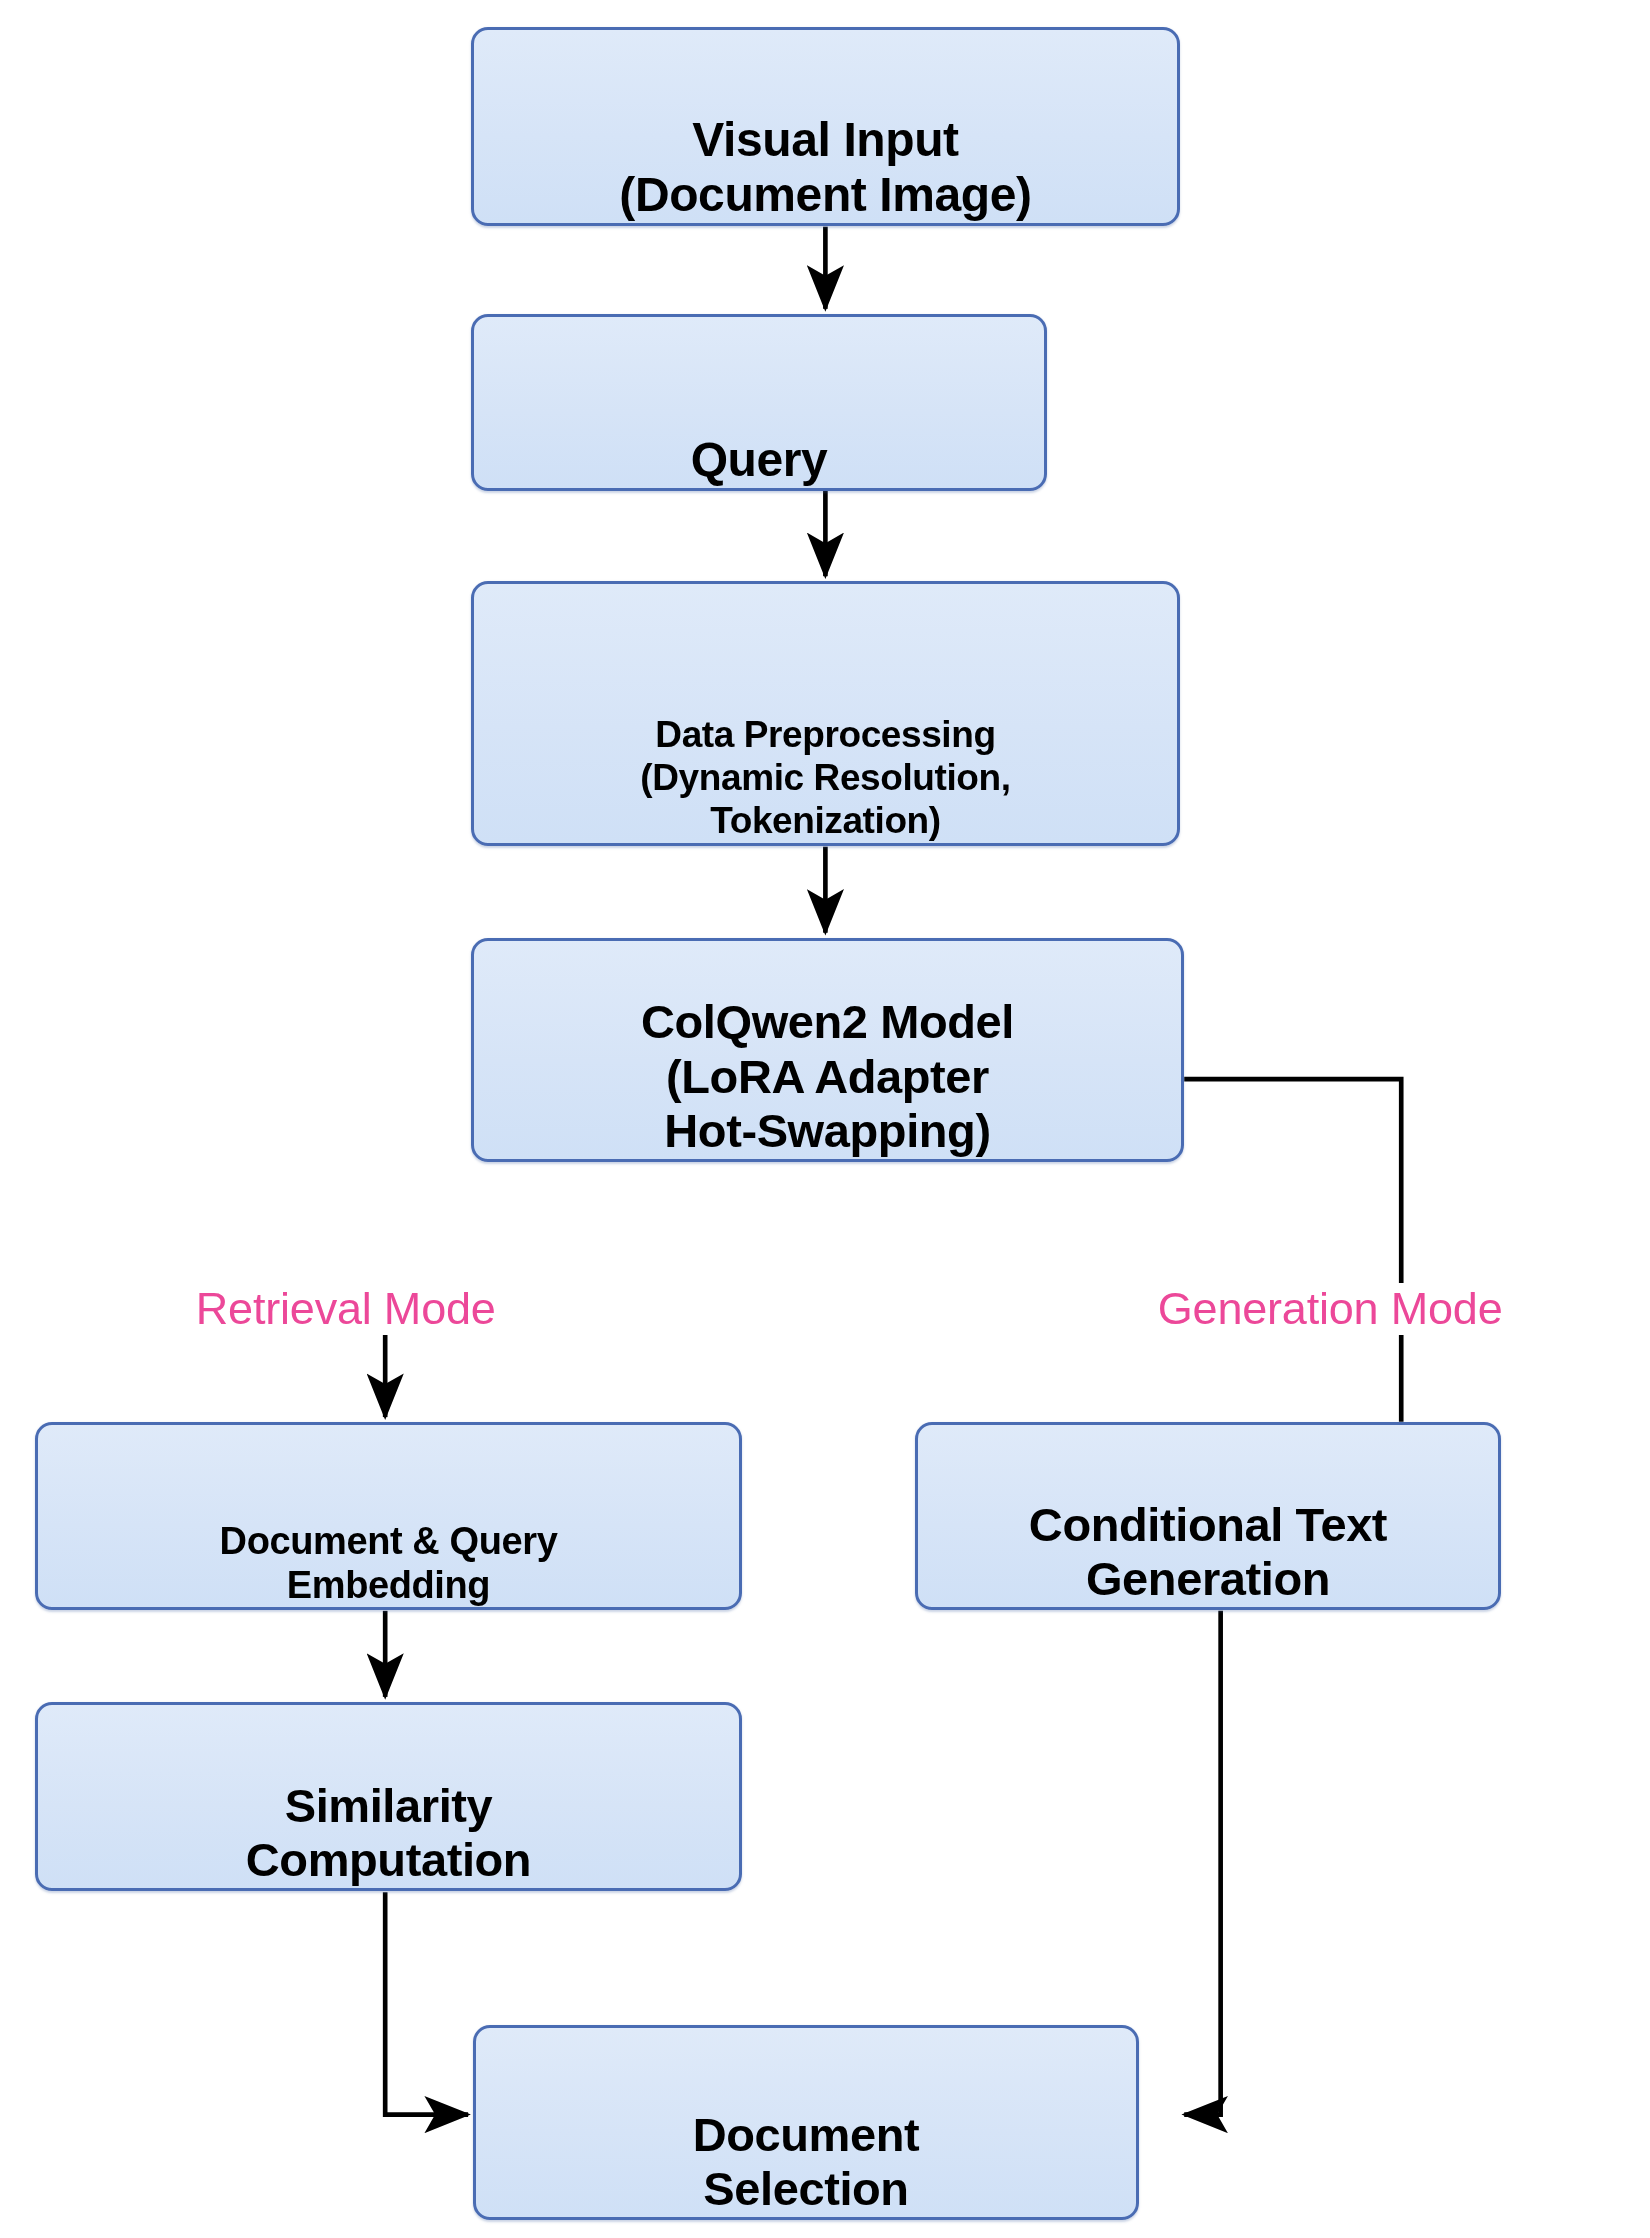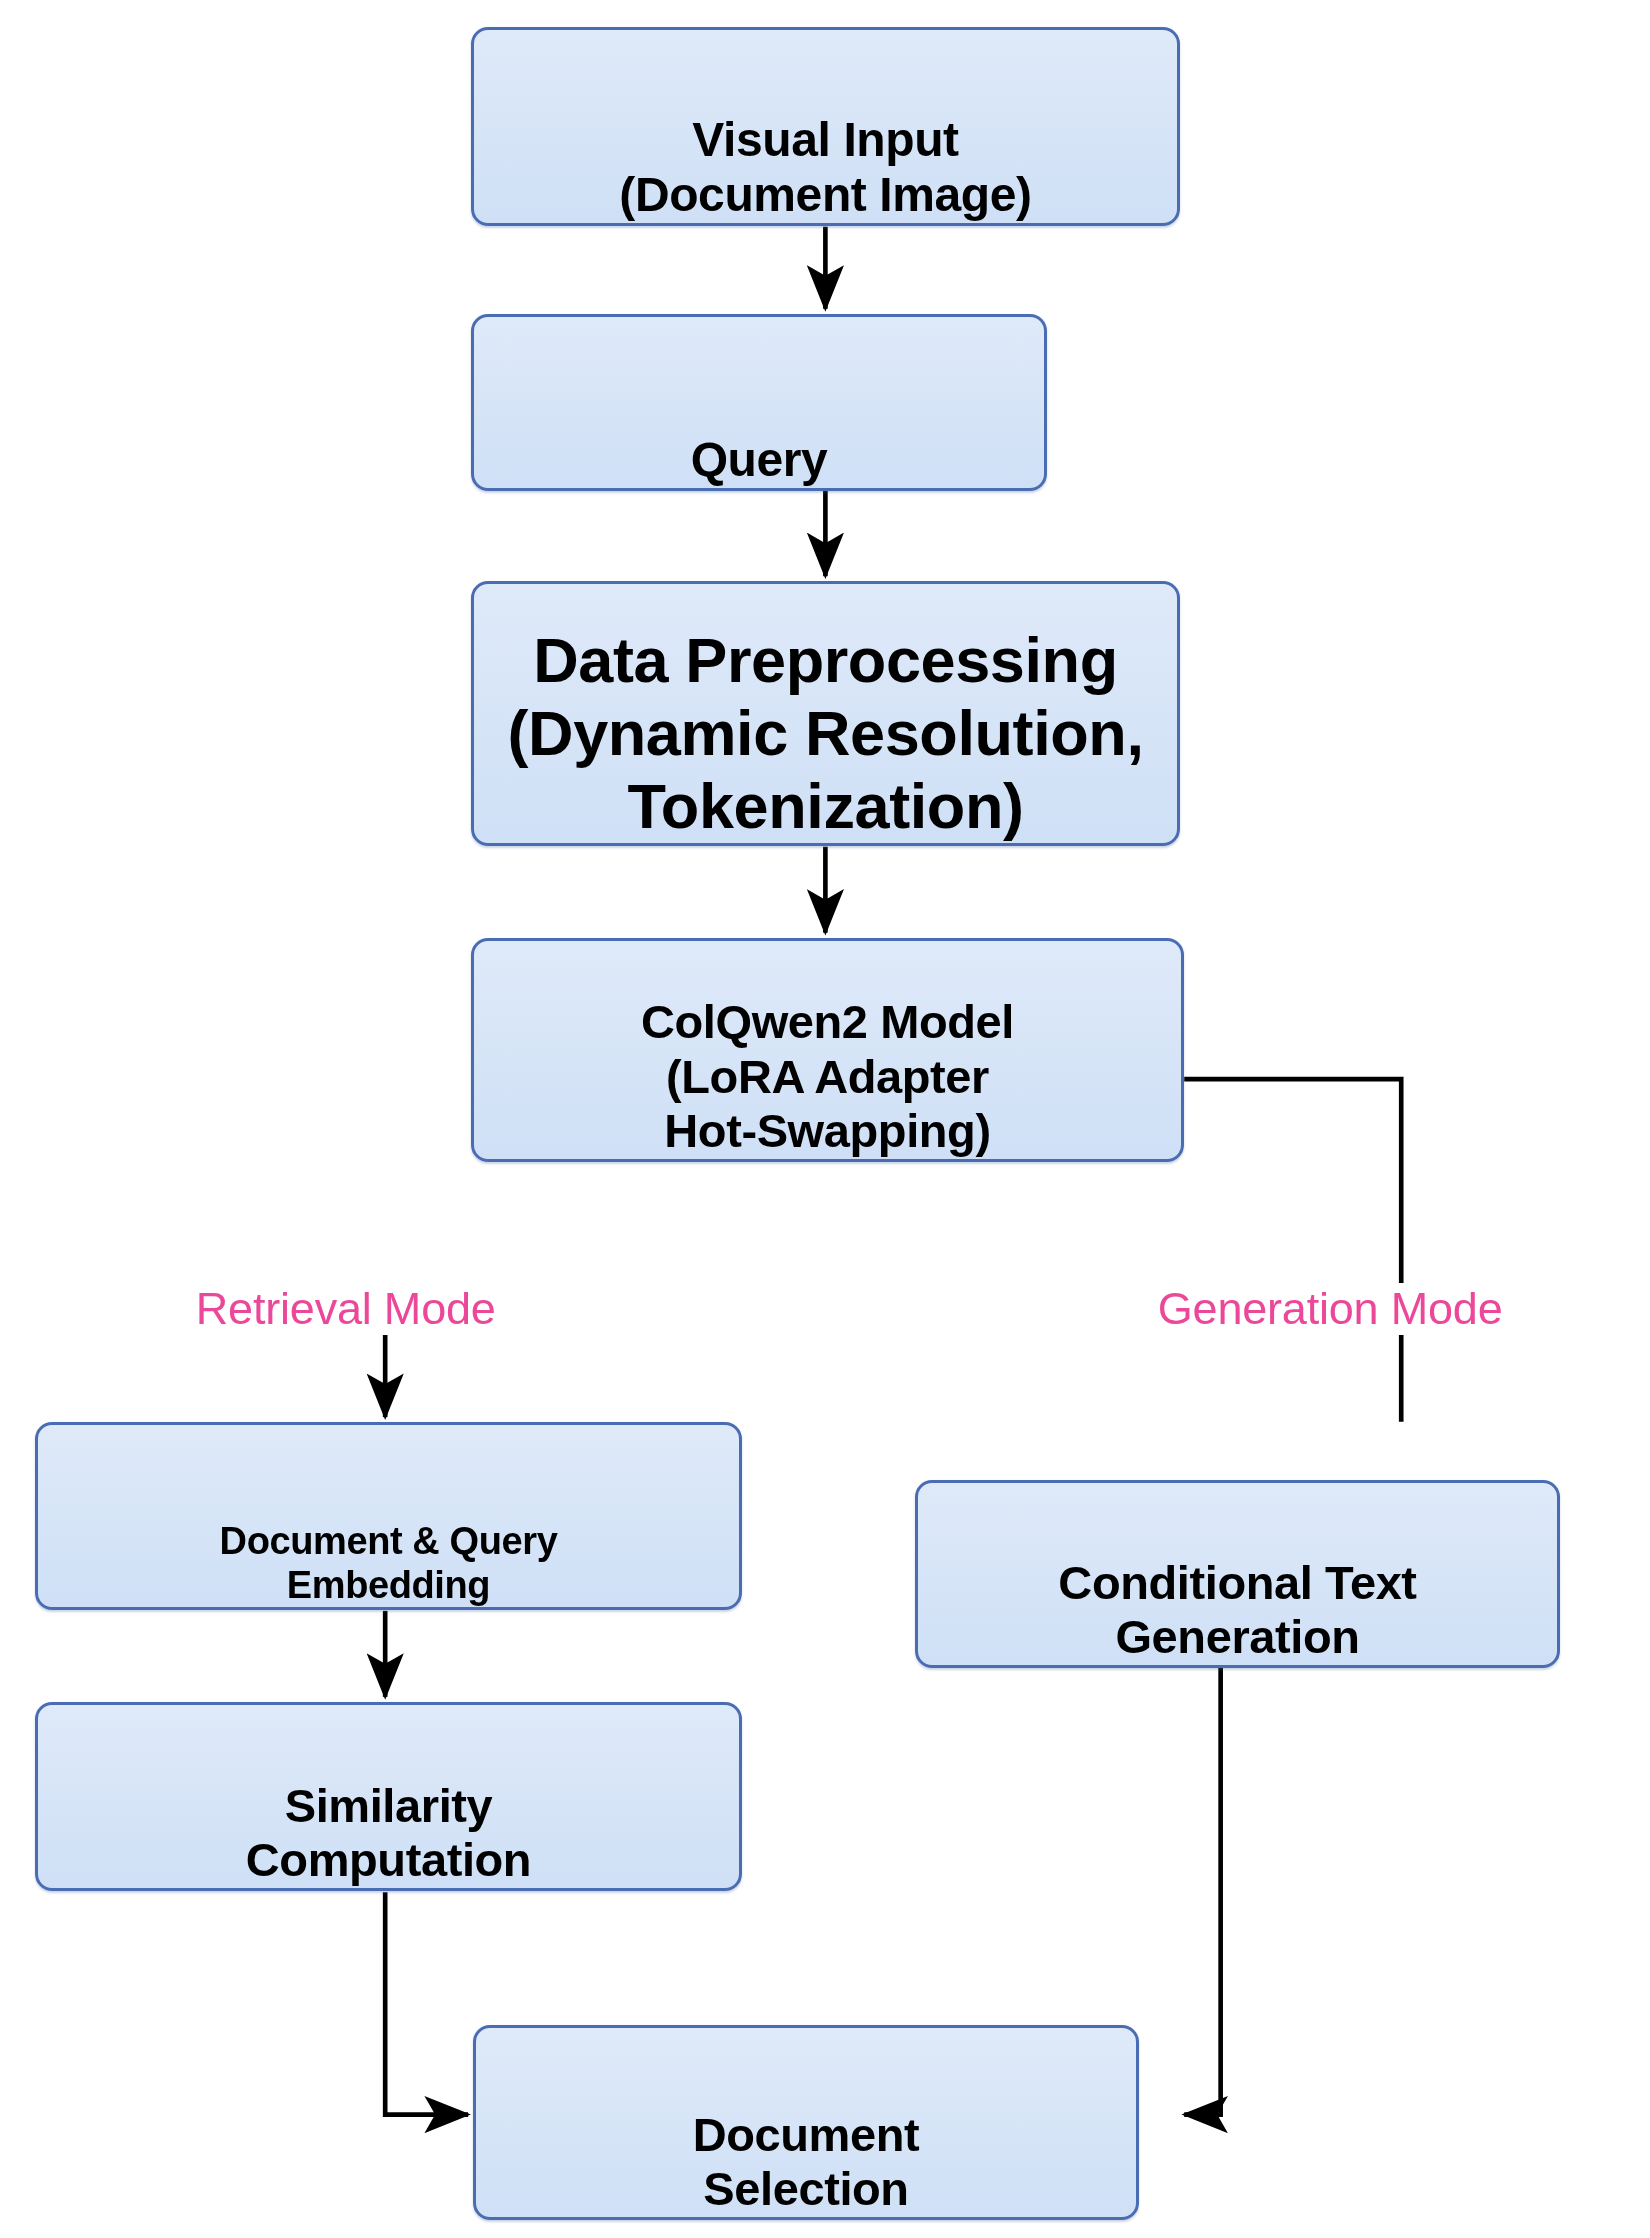--- a/index.html
+++ b/index.html
@@ -112,7 +112,7 @@
   </div>
 
   <div class="node-box" style="left:471px; top:581px; width:709px; height:265px;">
-    <span class="node-label" style="font-size:63px;">Data Preprocessing
+    <span class="node-label" style="font-size:37px;">Data Preprocessing
 (Dynamic Resolution,
 Tokenization)</span>
   </div>

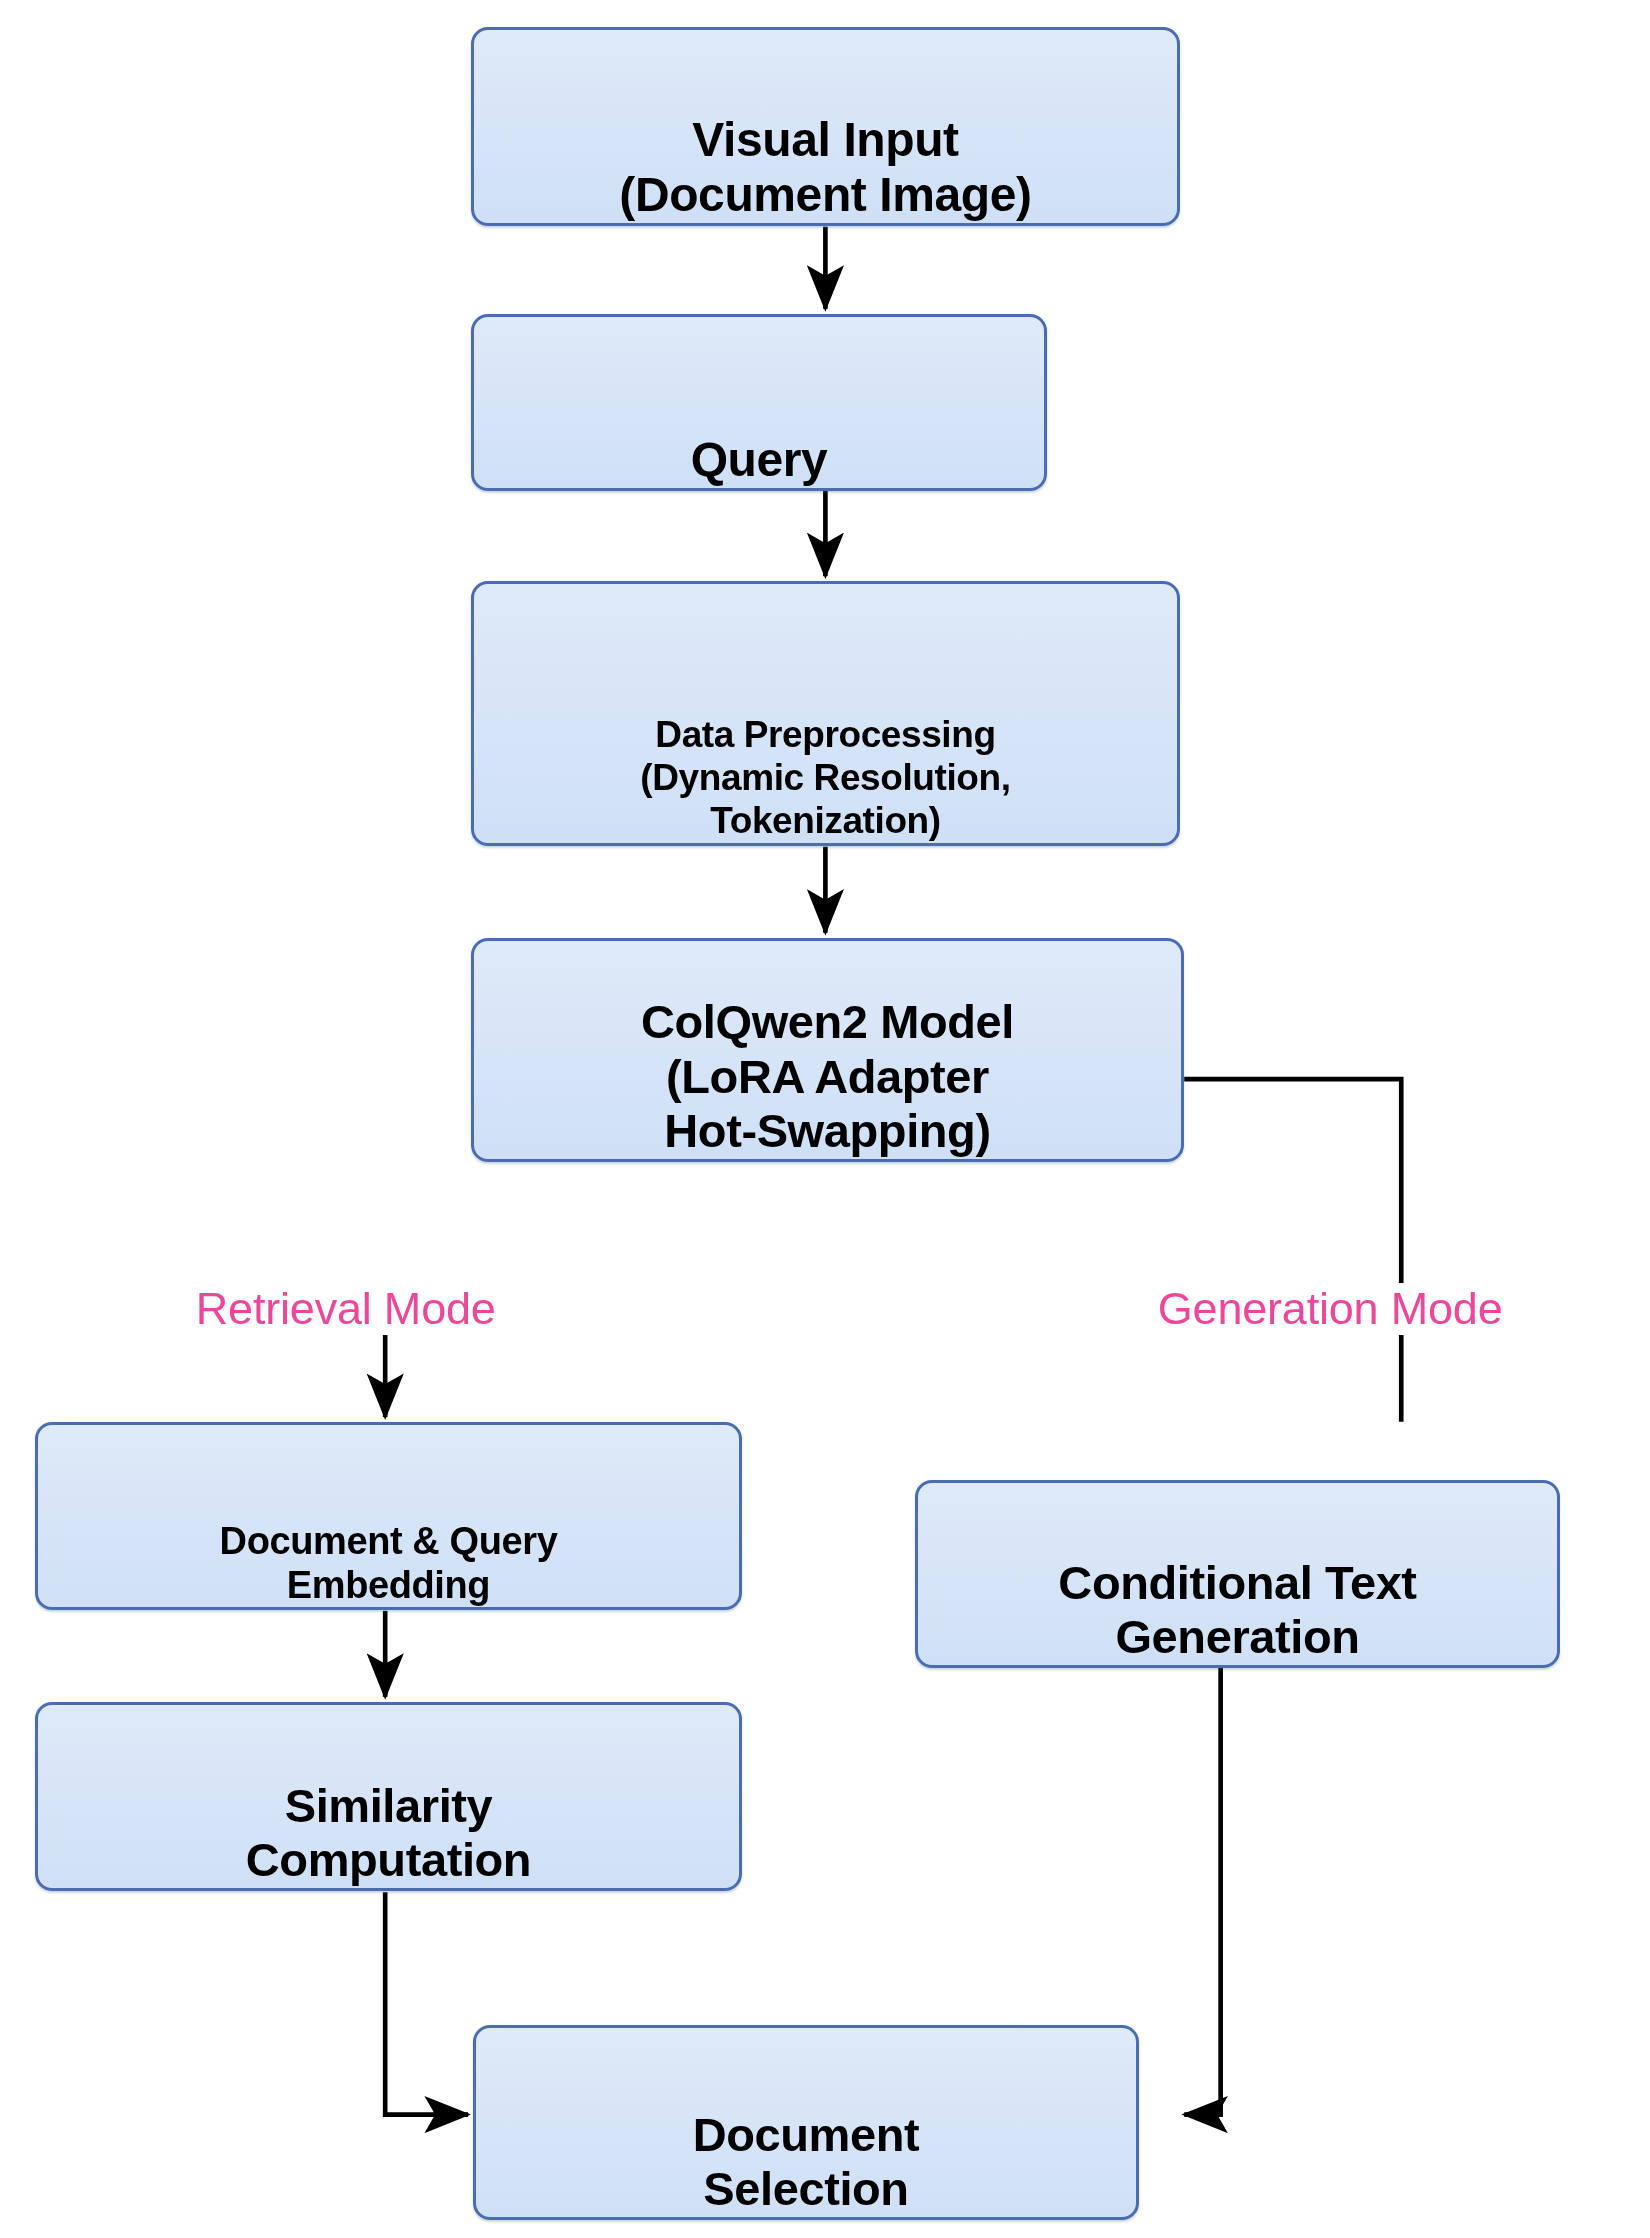--- a/index.html
+++ b/index.html
@@ -136,7 +136,7 @@
 Embedding</span>
   </div>
 
-  <div class="node-box" style="left:915px; top:1480px; width:645px; height:188px;">
+  <div class="node-box" style="left:915px; top:1422px; width:586px; height:188px;">
     <span class="node-label" style="font-size:47px;">Conditional Text
 Generation</span>
   </div>

